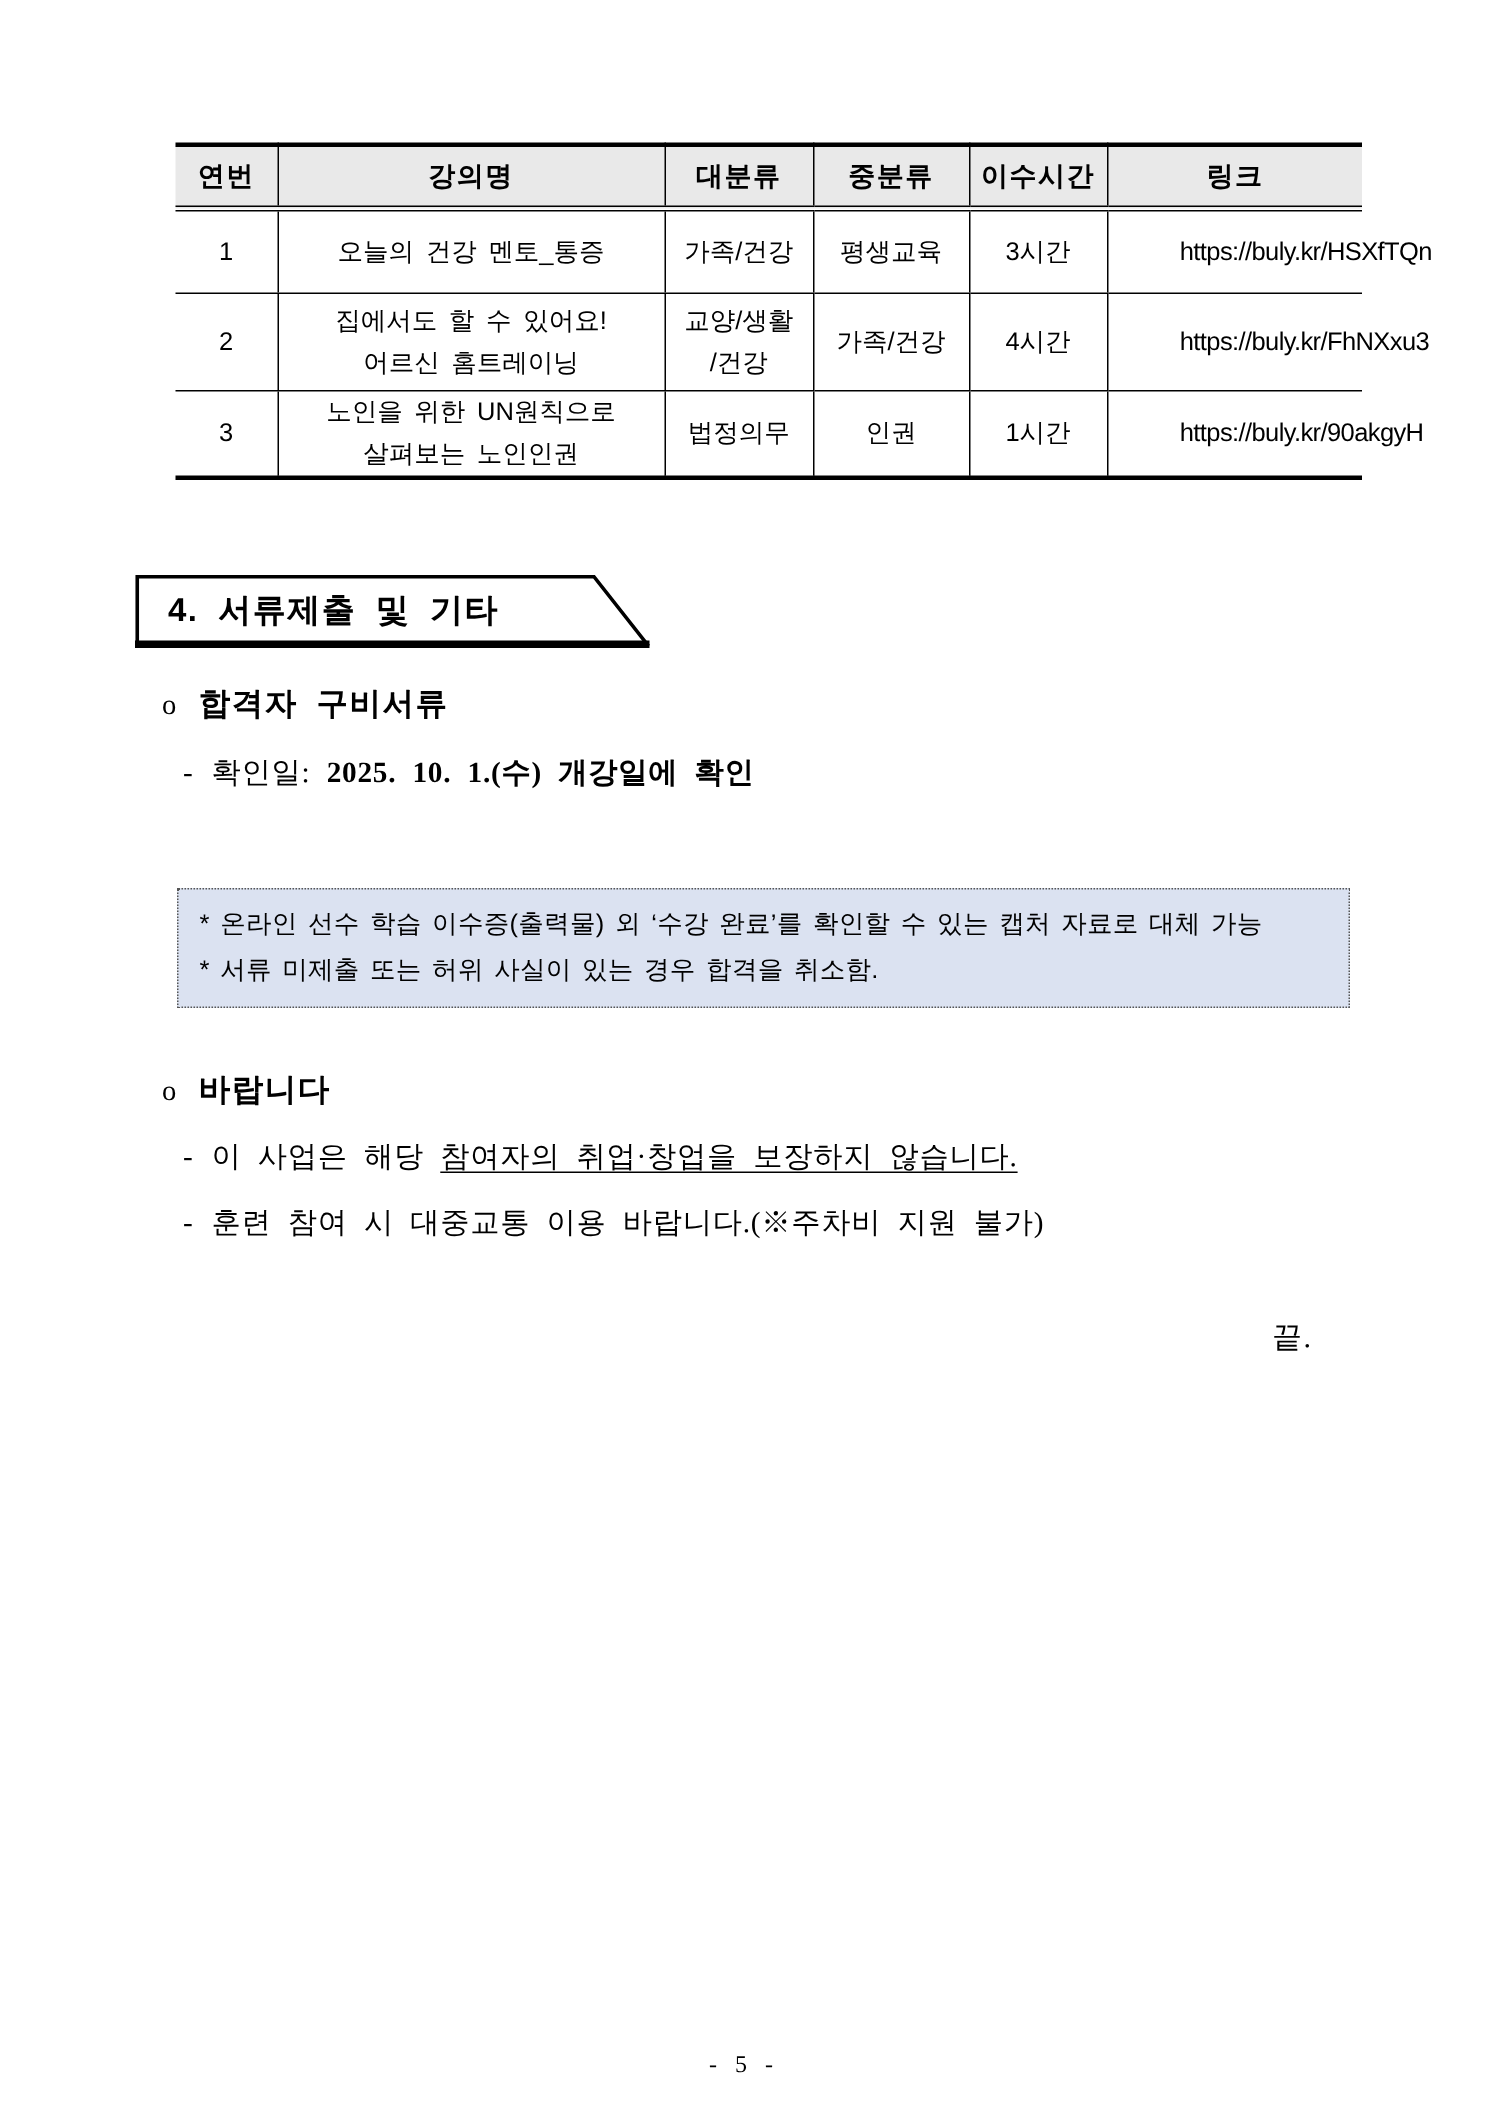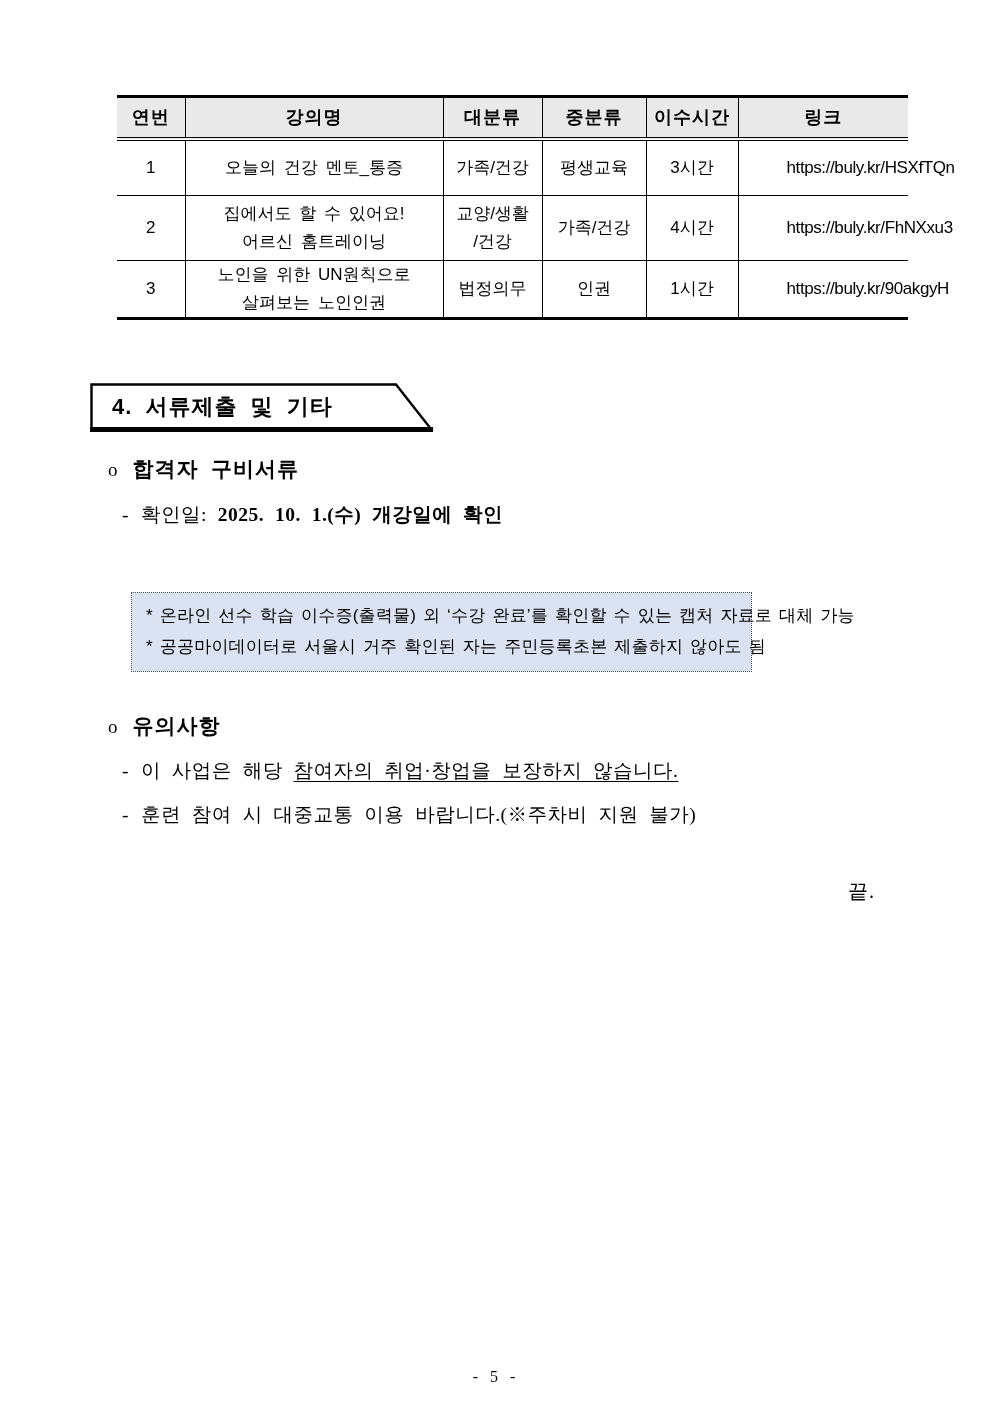--- a/index.html
+++ b/index.html
@@ -48,7 +48,7 @@
   .blue { color:#2020e0; }
   .ul   { text-decoration:underline; text-underline-offset:4px; }
   .note-box {
-    position:absolute; left:131px; top:592px; width:621px;
+    position:absolute; left:118px; top:592px; width:782px;
     background:#dbe2f1; border:1.5px dotted #555;
     padding:7px 12px 9px 14px;
     font-family:"Liberation Sans","DejaVu Sans",sans-serif;

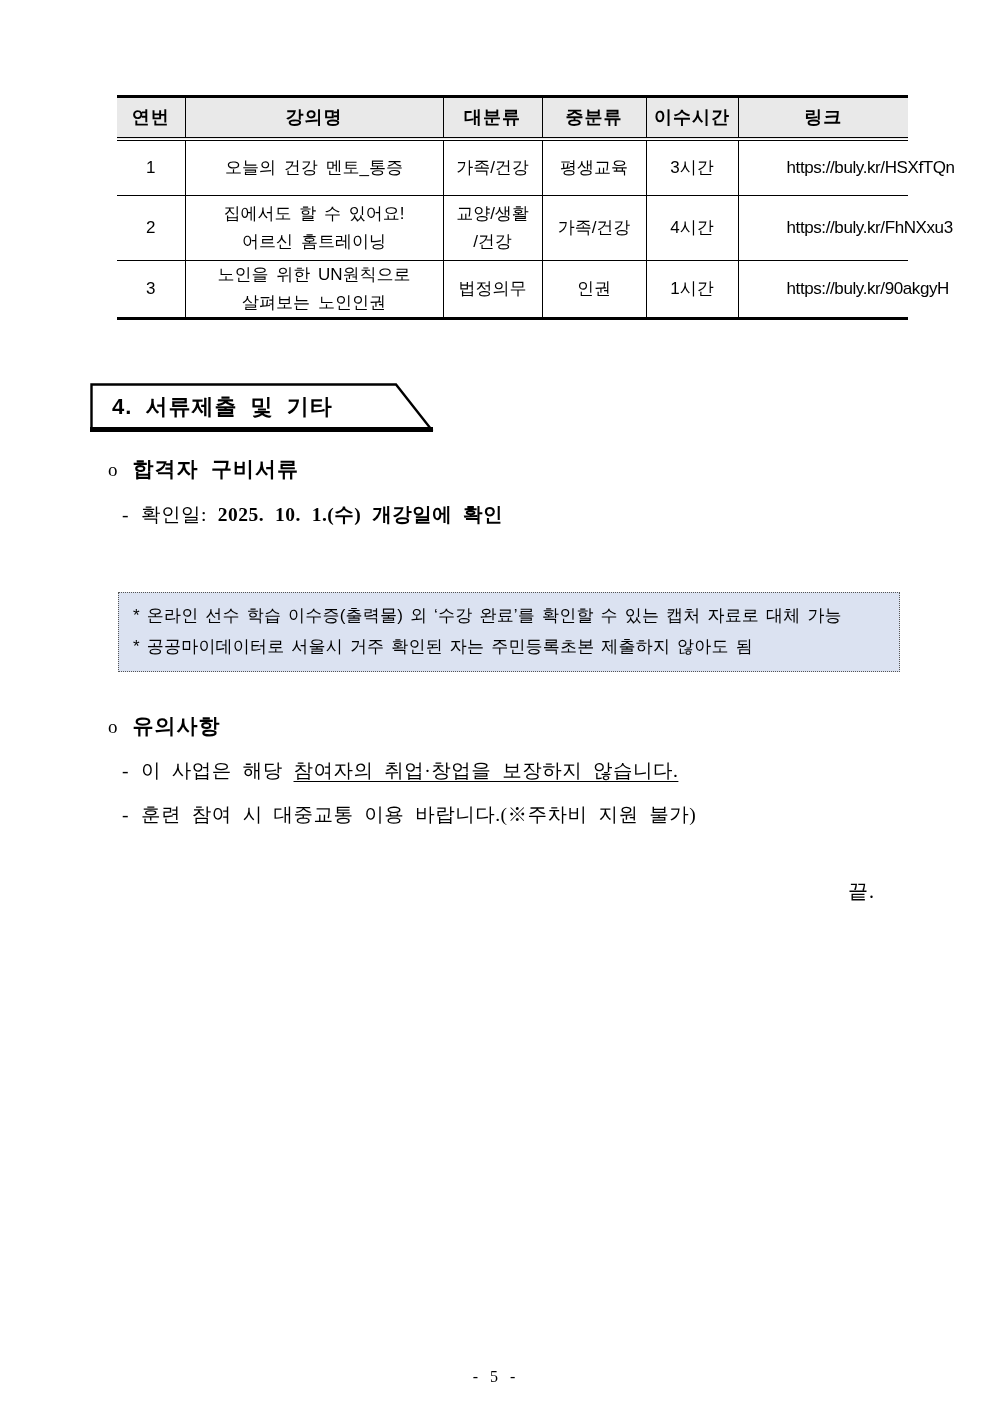--- a/index.html
+++ b/index.html
@@ -132,6 +132,7 @@
 
   <div class="note-box">
     <div class="note-line">* 온라인 선수 학습 이수증(출력물) 외 ‘수강 완료’를 확인할 수 있는 캡처 자료로 대체 가능</div>
+    <div class="note-line">* 서류 미제출 또는 허위 사실이 있는 경우 합격을 취소함.</div>
     <div class="note-line">* 공공마이데이터로 서울시 거주 확인된 자는 주민등록초본 제출하지 않아도 됨</div>
   </div>
 

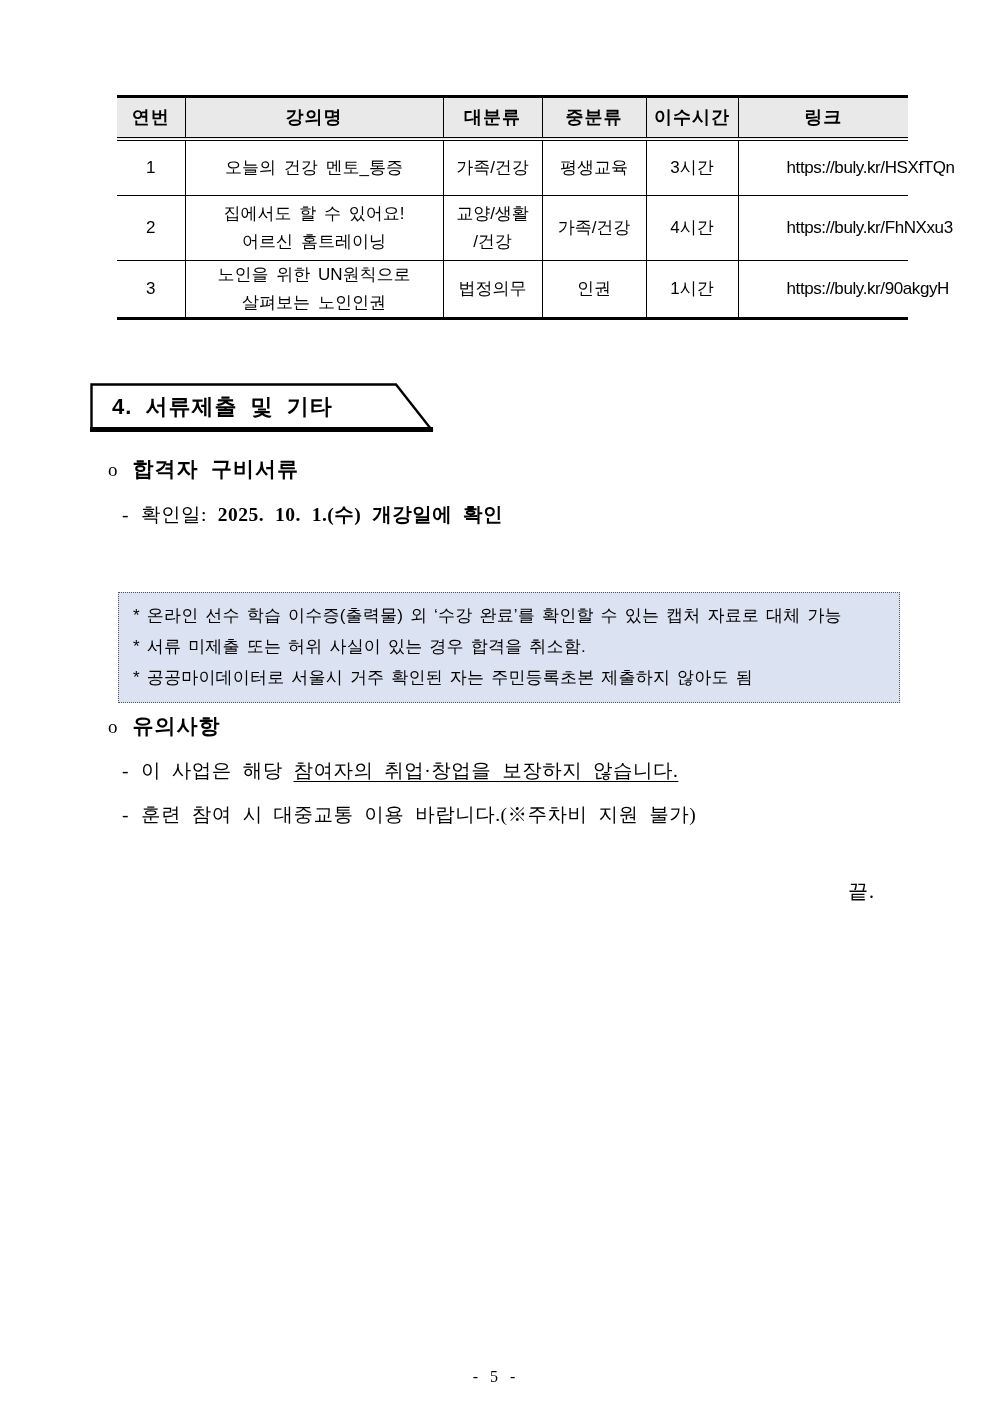--- a/index.html
+++ b/index.html
@@ -133,7 +133,6 @@
   <div class="note-box">
     <div class="note-line">* 온라인 선수 학습 이수증(출력물) 외 ‘수강 완료’를 확인할 수 있는 캡처 자료로 대체 가능</div>
     <div class="note-line">* 서류 미제출 또는 허위 사실이 있는 경우 합격을 취소함.</div>
-    <div class="note-line">* 공공마이데이터로 서울시 거주 확인된 자는 주민등록초본 제출하지 않아도 됨</div>
   </div>
 
   <div class="h-line" style="left:108px; top:712px;">

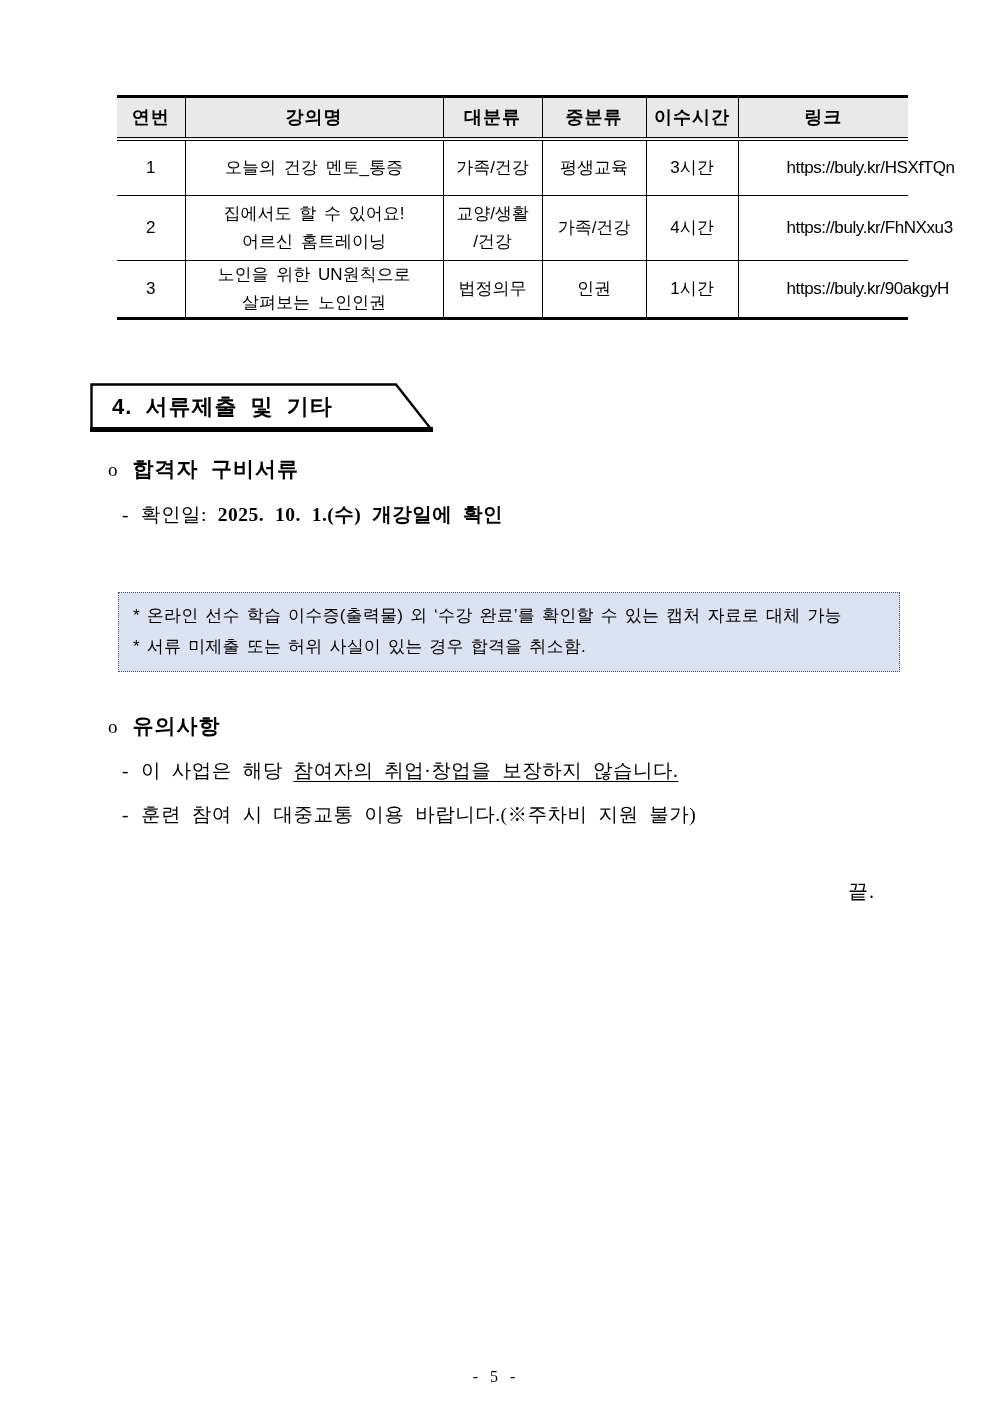--- a/index.html
+++ b/index.html
@@ -136,7 +136,7 @@
   </div>
 
   <div class="h-line" style="left:108px; top:712px;">
-    <span class="marker">o</span><span>유의사항</span>
+    <span class="marker">o</span><span>바랍니다</span>
   </div>
 
   <div class="b-line" style="left:122px; top:801px;">

